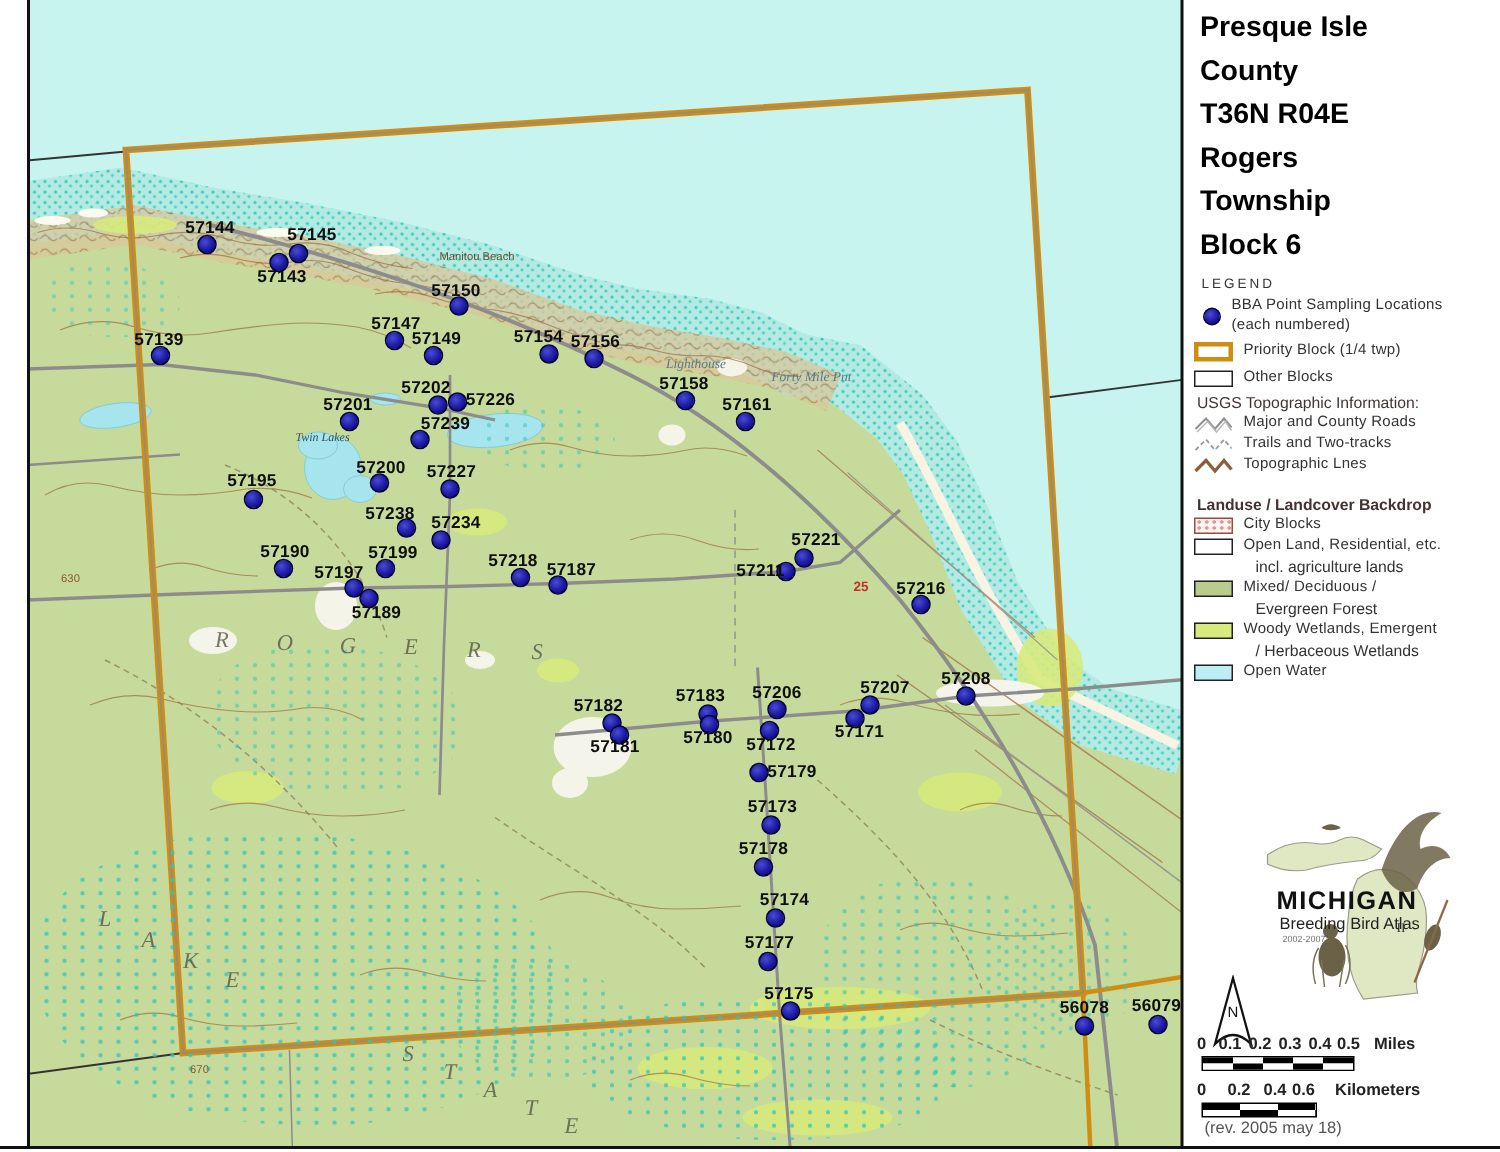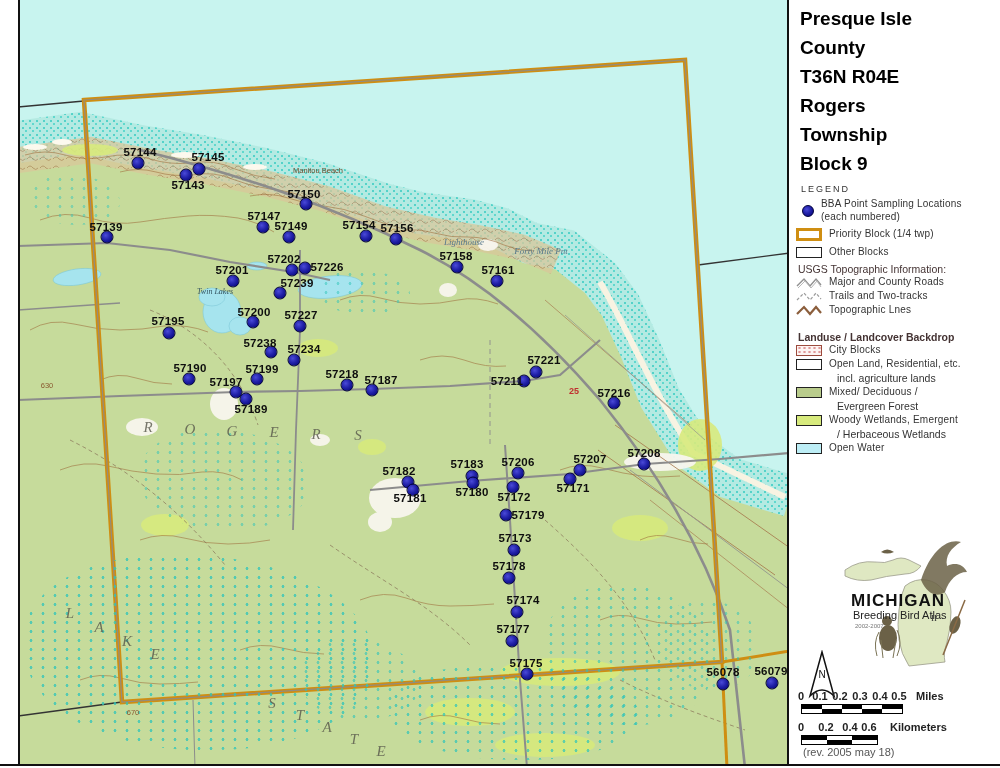--- a/index.html
+++ b/index.html
@@ -327,7 +327,7 @@
       <div class="title-line">T36N R04E</div>
       <div class="title-line">Rogers</div>
       <div class="title-line">Township</div>
-      <div class="title-line">Block 9</div>
+      <div class="title-line">Block 6</div>
     </div>
     <div id="legend-head">LEGEND</div>
 

